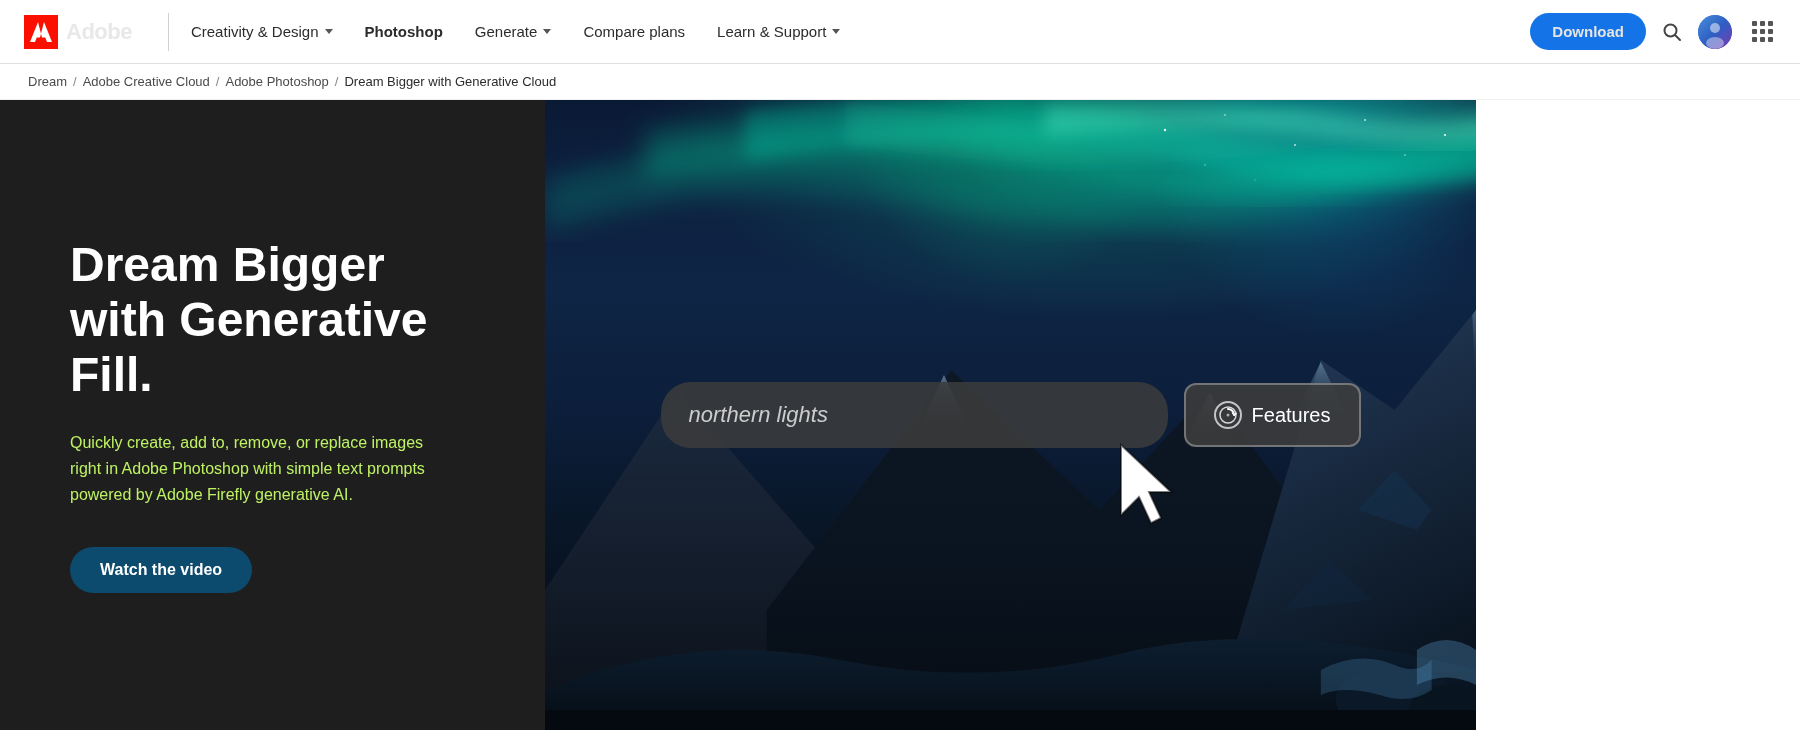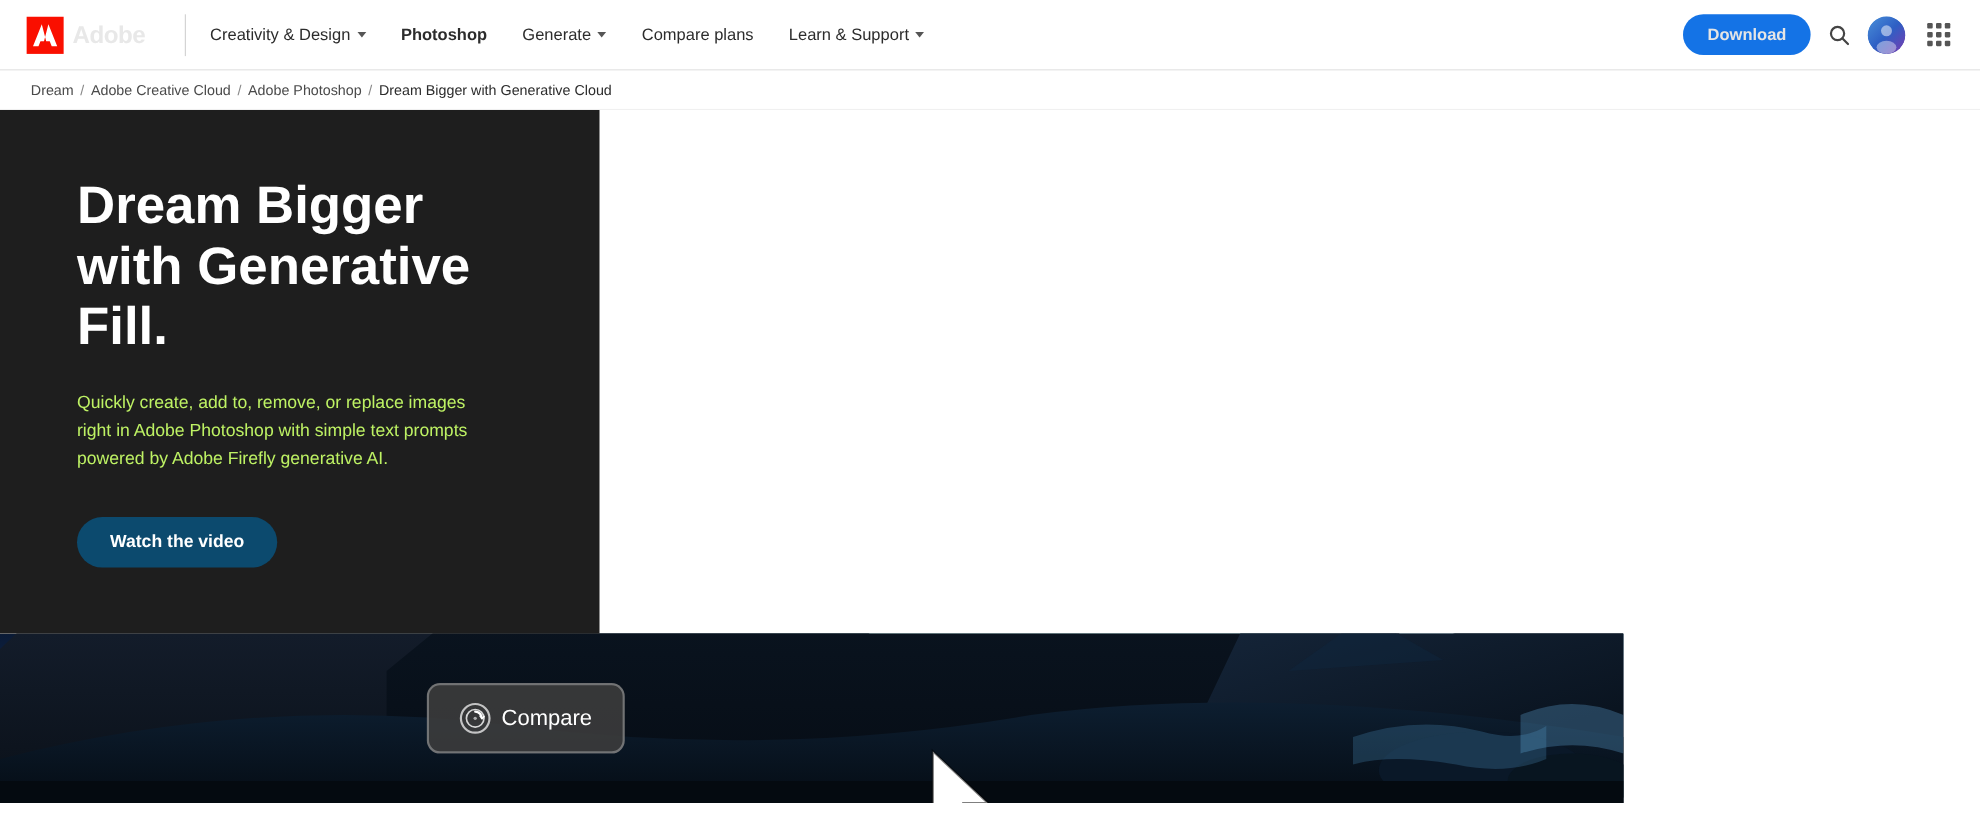--- a/index.html
+++ b/index.html
@@ -135,7 +135,6 @@
       width: 1476px;
       height: 630px;
       position: relative;
-      flex-direction: column;
     }
 
     

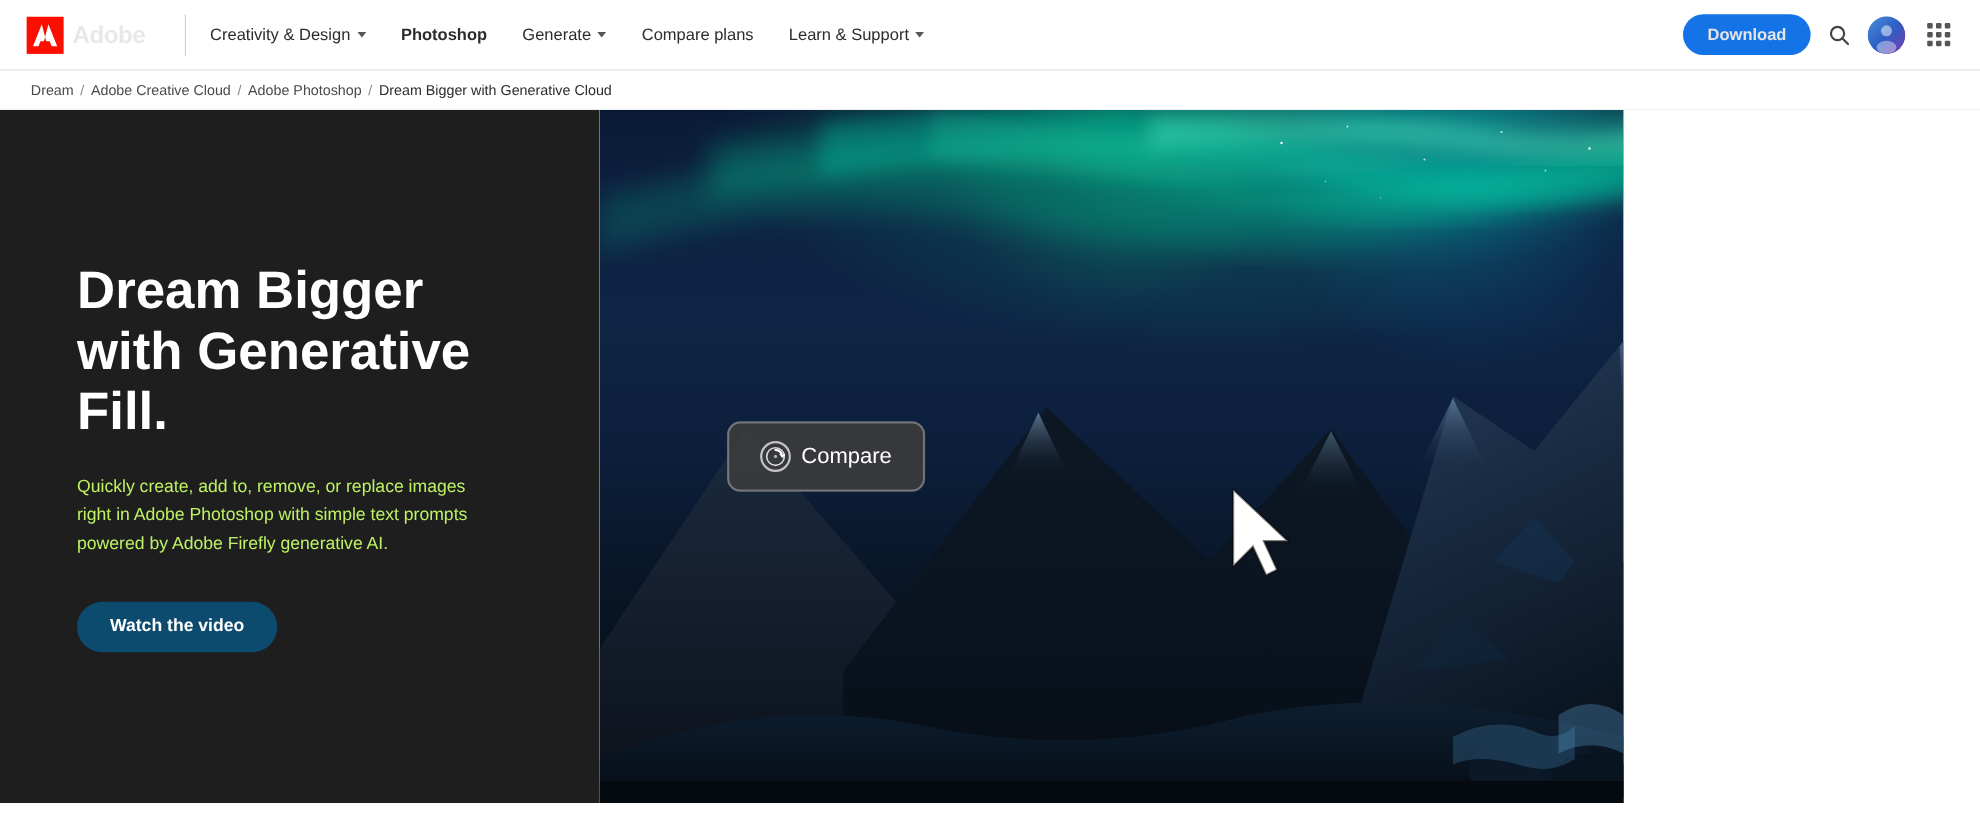--- a/index.html
+++ b/index.html
@@ -463,6 +463,7 @@
     </svg>
 
     <div class="gen-fill-ui">
+      <input class="gen-input" type="text" value="northern lights" style="">
       <button class="gen-btn">
         <div class="gen-icon">
           <svg width="20" height="20" viewBox="0 0 20 20" fill="none">

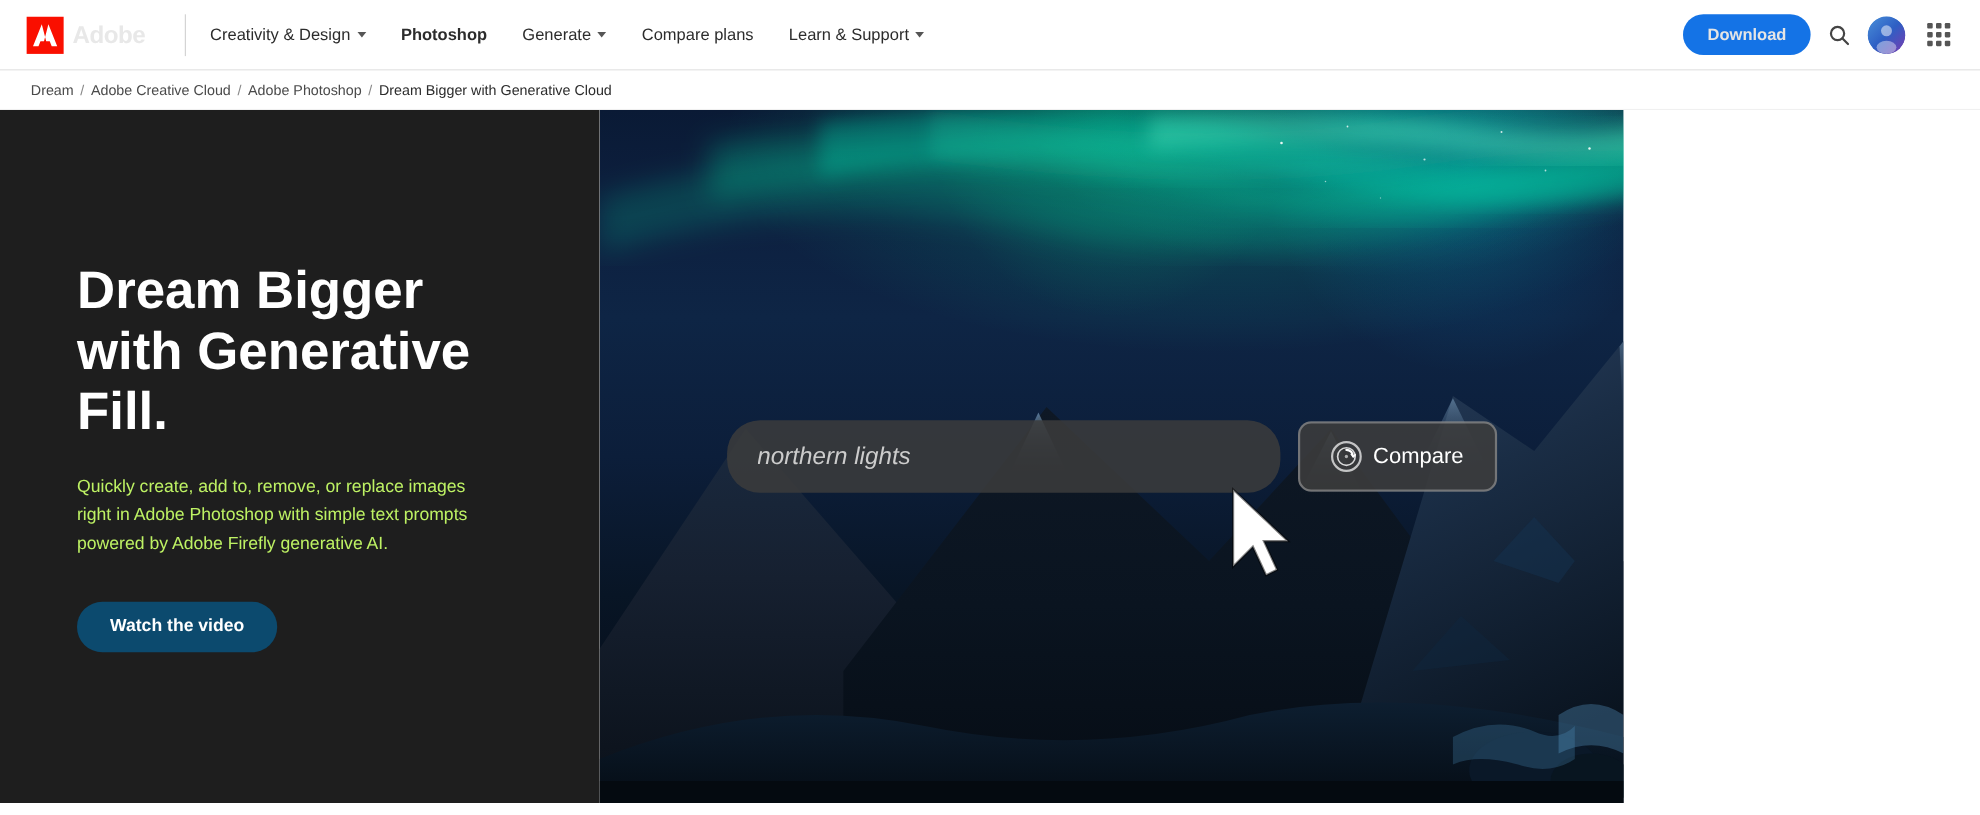--- a/index.html
+++ b/index.html
@@ -473,7 +473,7 @@
             <circle cx="10" cy="10" r="1.5" fill="rgba(255,255,255,0.6)"></circle>
           </svg>
         </div>
-        <span>Compare</span>
+        <span>Features</span>
       </button>
     </div>
 

